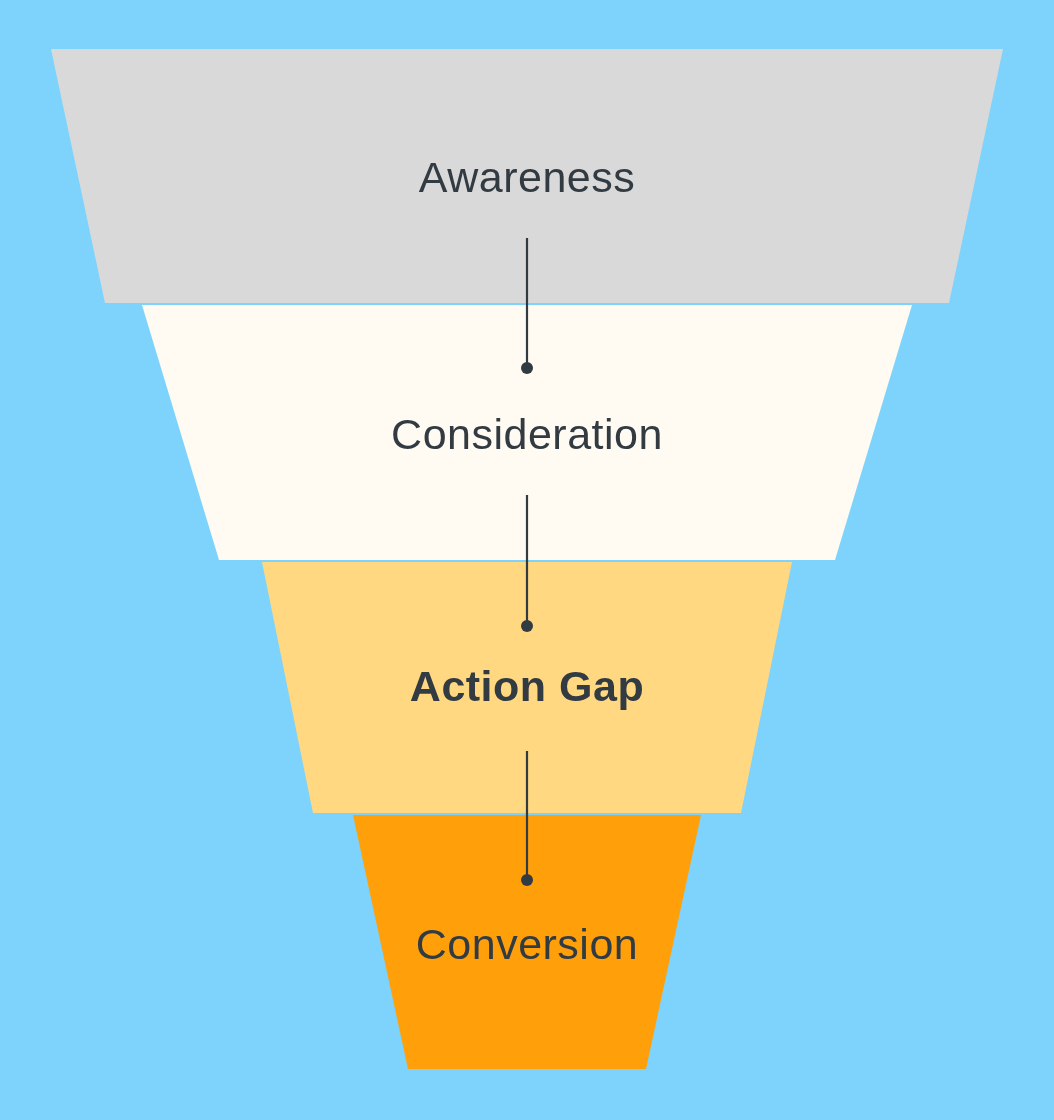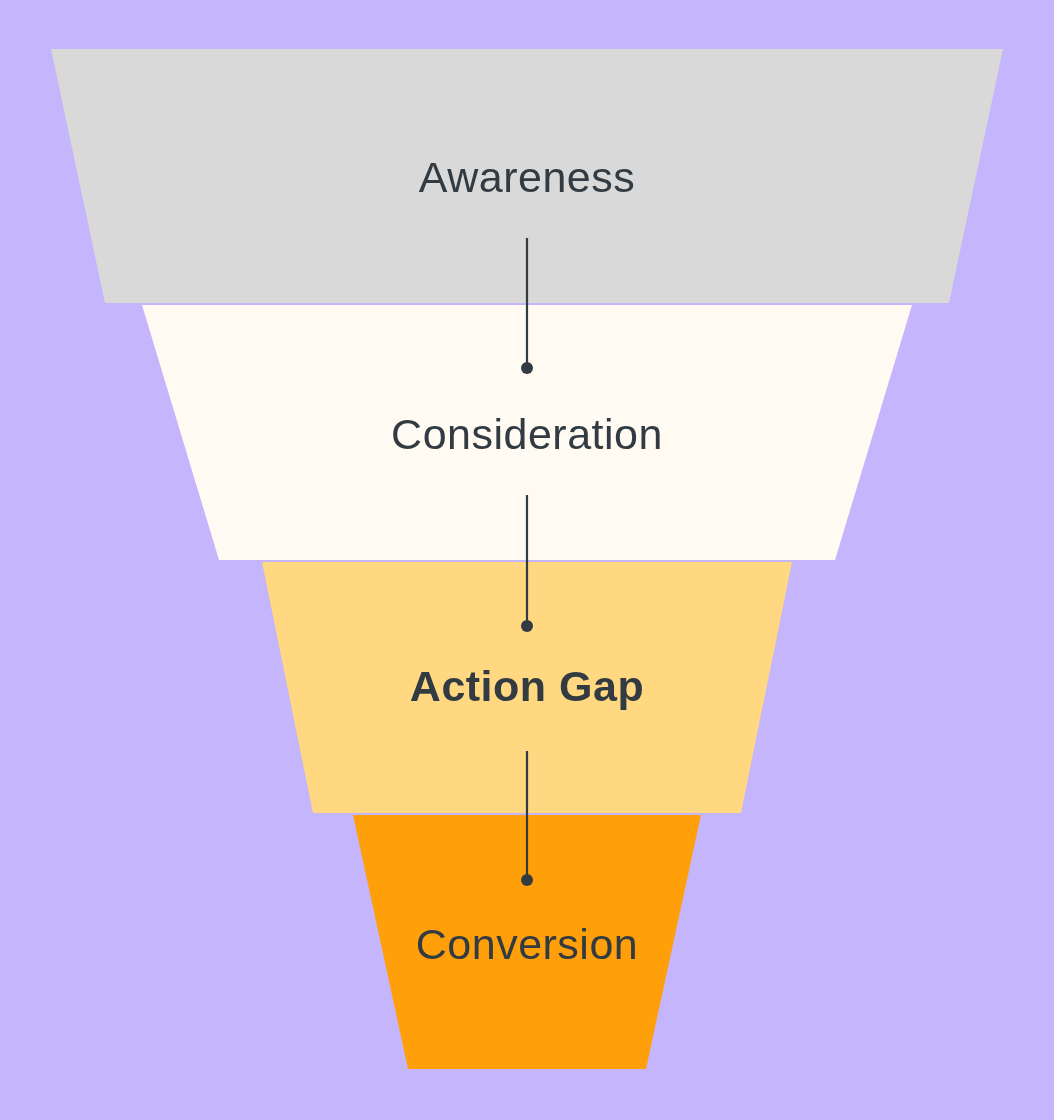--- a/index.html
+++ b/index.html
@@ -11,7 +11,7 @@
     position: relative;
     width: 1054px;
     height: 1120px;
-    background: #c4b5fd;
+    background: #7dd3fc;
     overflow: hidden;
   }
   svg.funnel {

